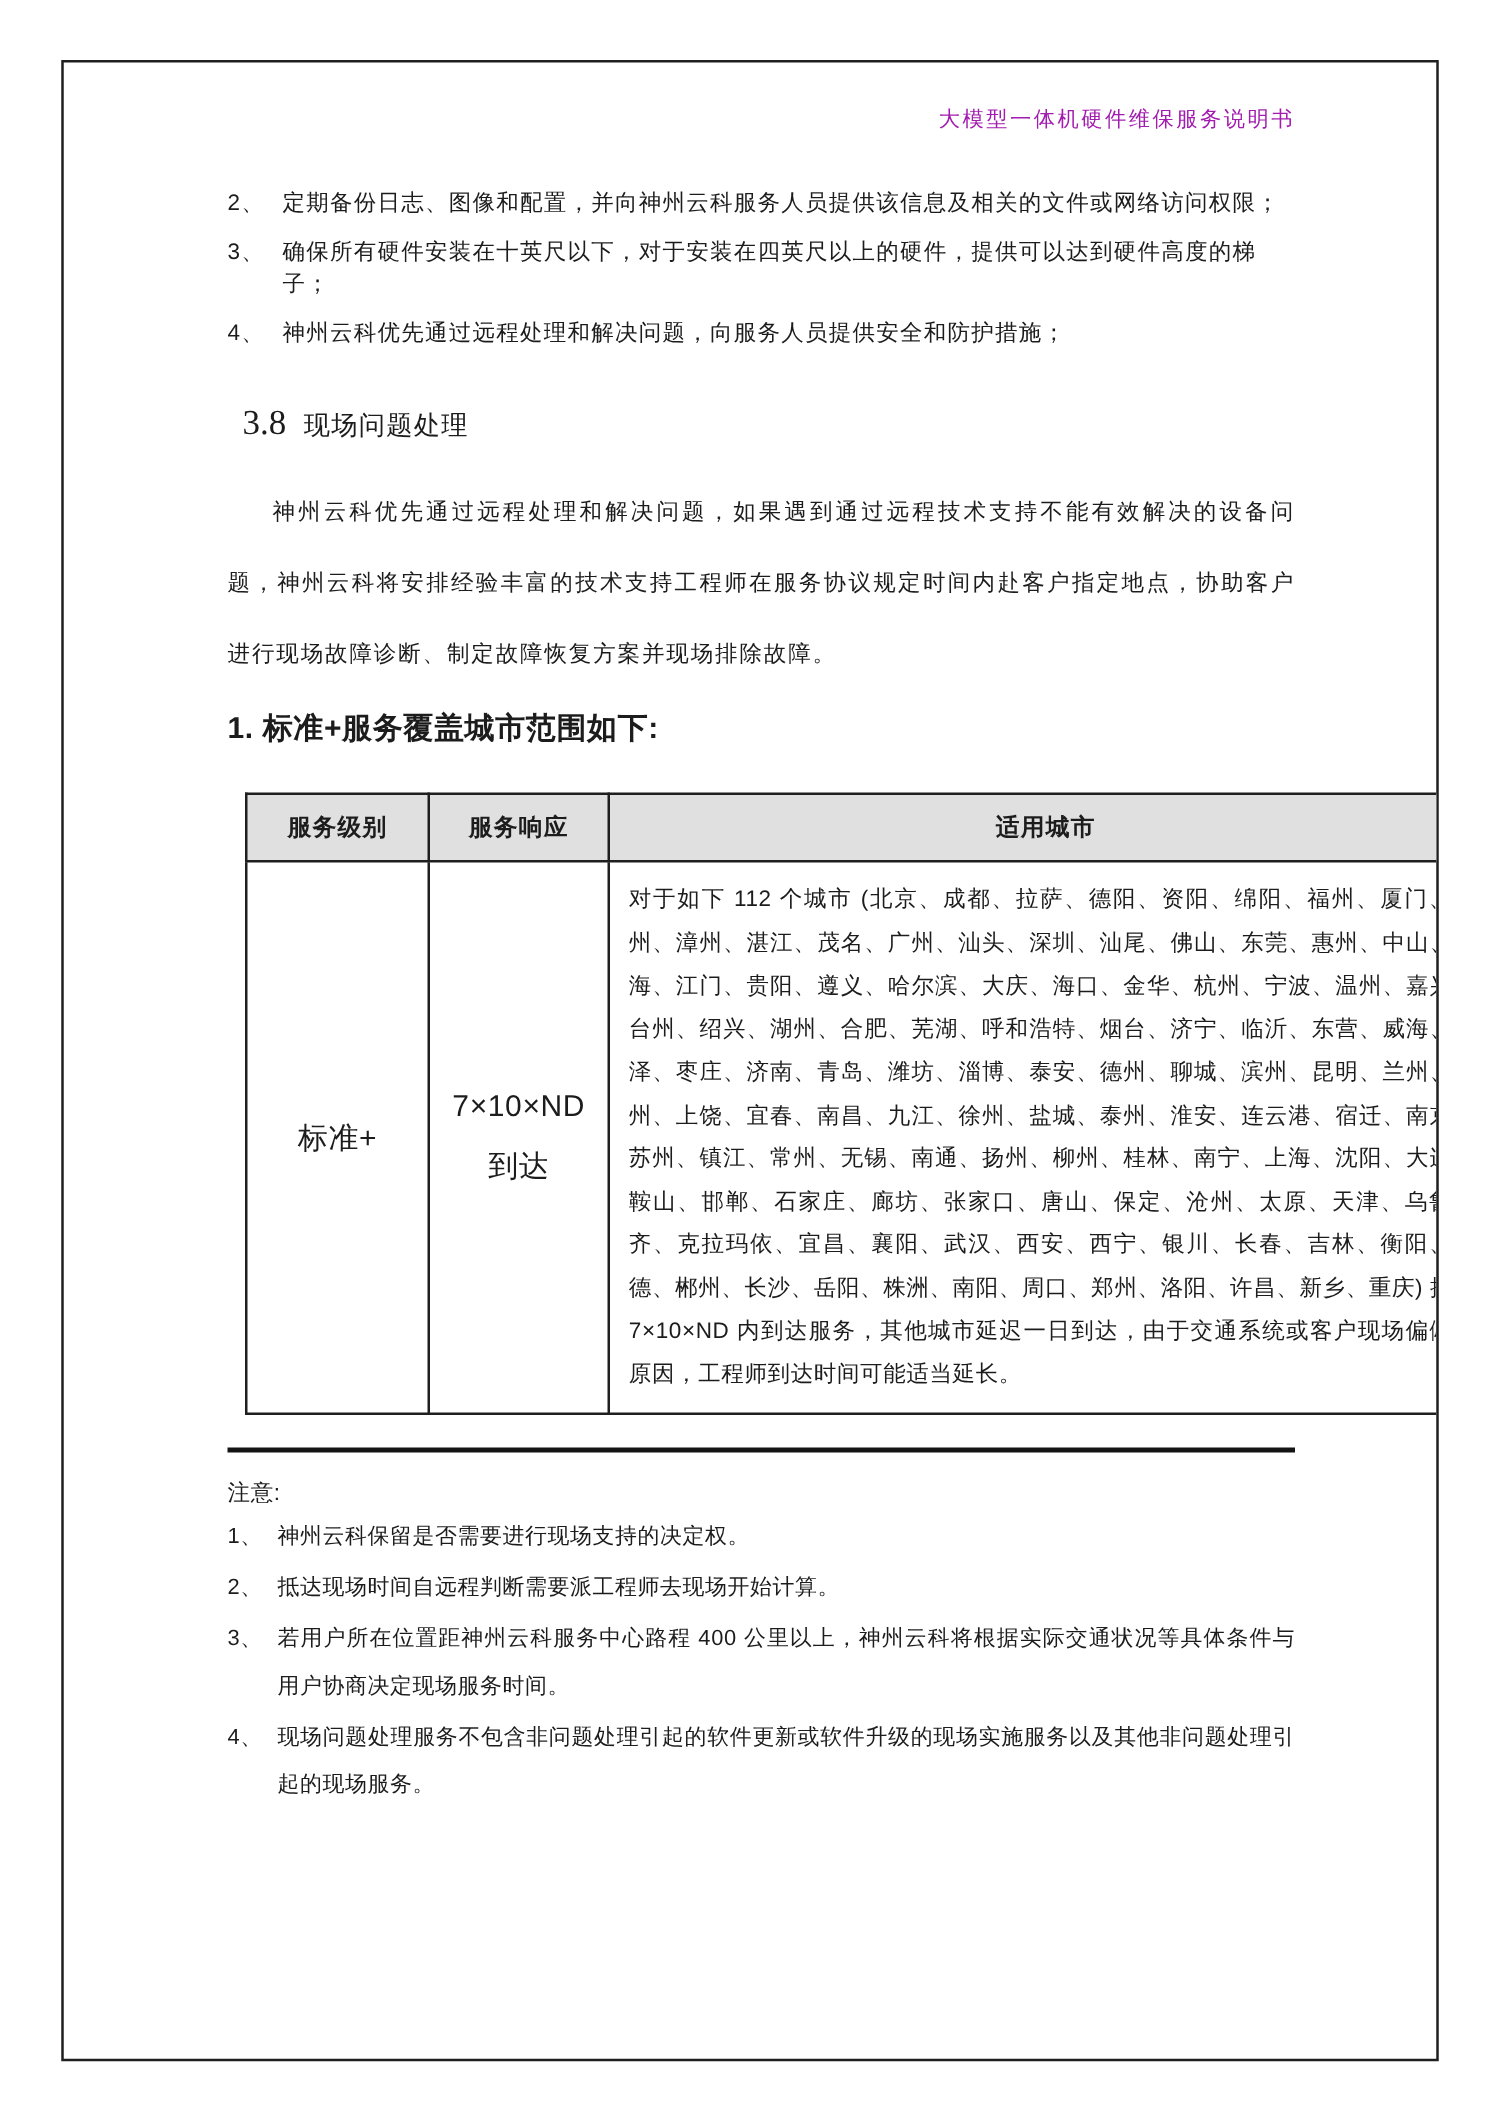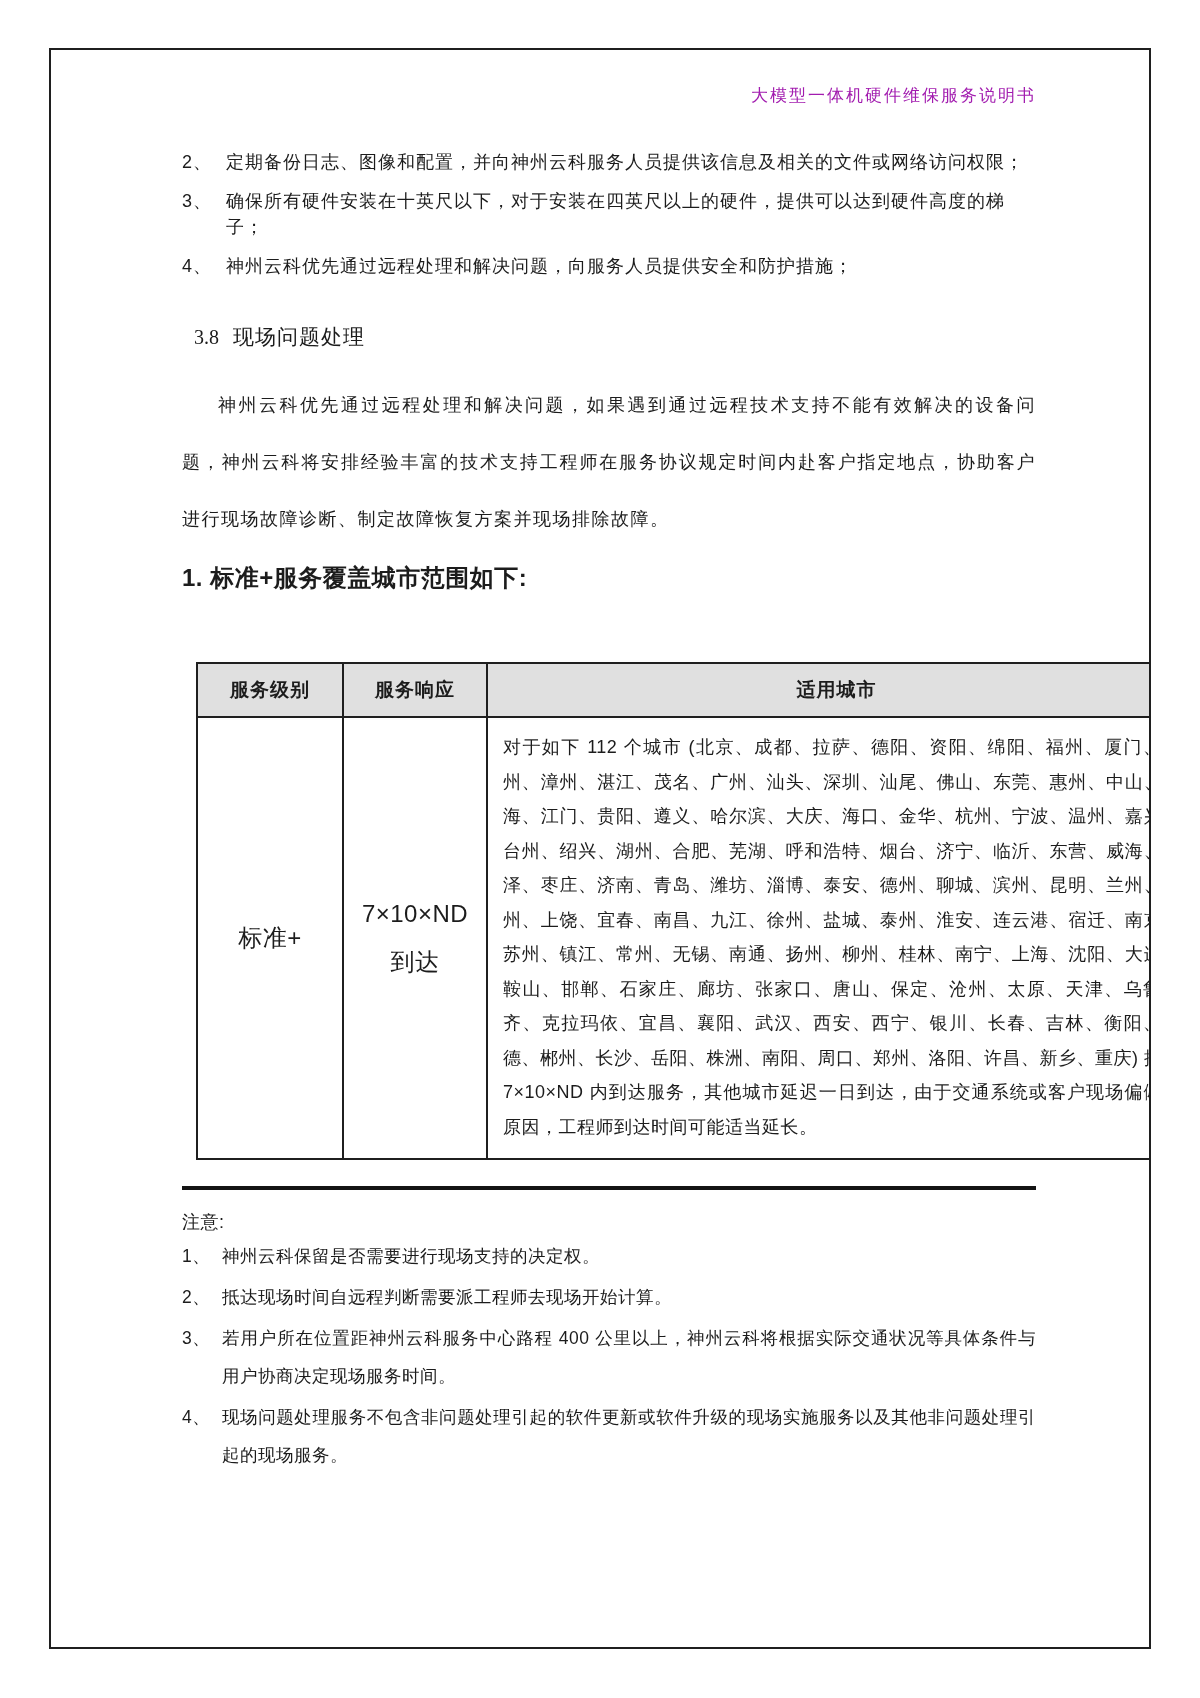--- a/index.html
+++ b/index.html
@@ -50,7 +50,7 @@
   }
   .section-heading .sec-num {
     font-family: "Liberation Serif", "DejaVu Serif", serif;
-    font-size: 20px;
+    font-size: 28px;
     margin-left: 12px;
   }
   .section-heading .sec-title {

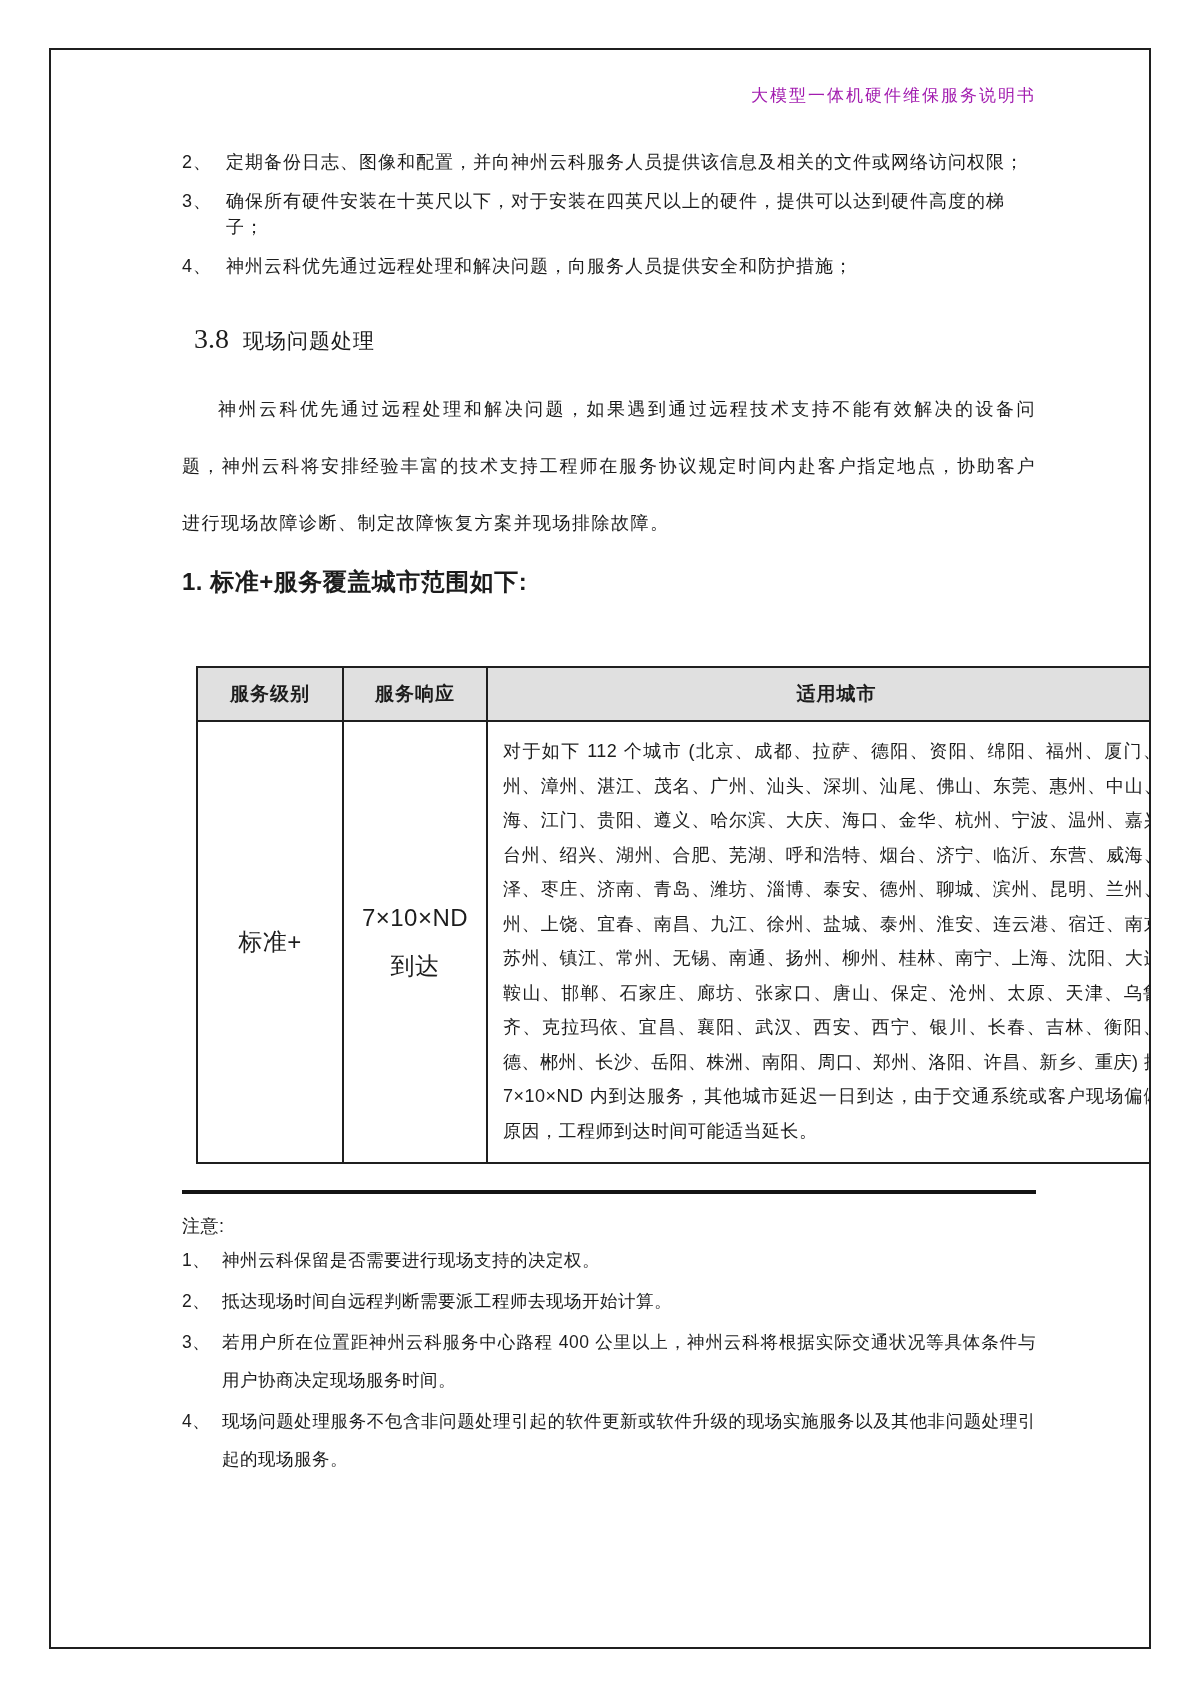--- a/index.html
+++ b/index.html
@@ -78,7 +78,7 @@
   }
   
   table.svc-table {
-    margin-top: 68px;
+    margin-top: 36px;
     margin-left: 14px;
     width: 991px;
     border-collapse: collapse;

